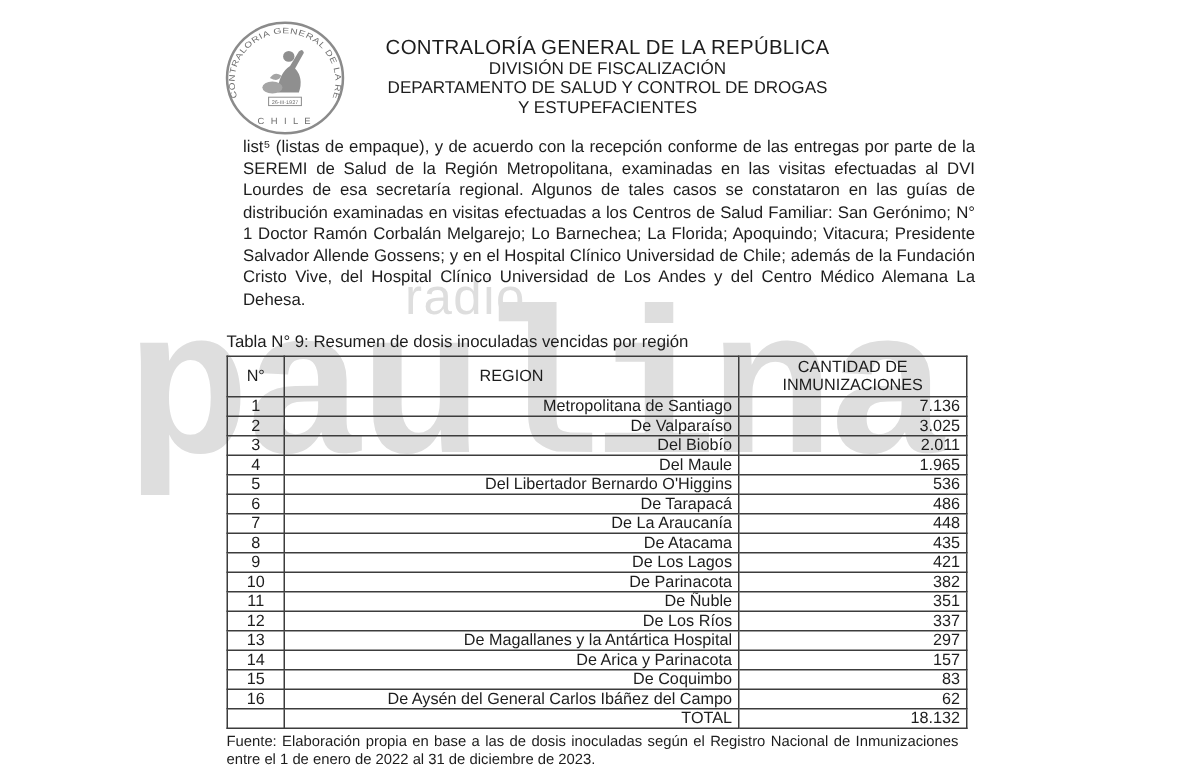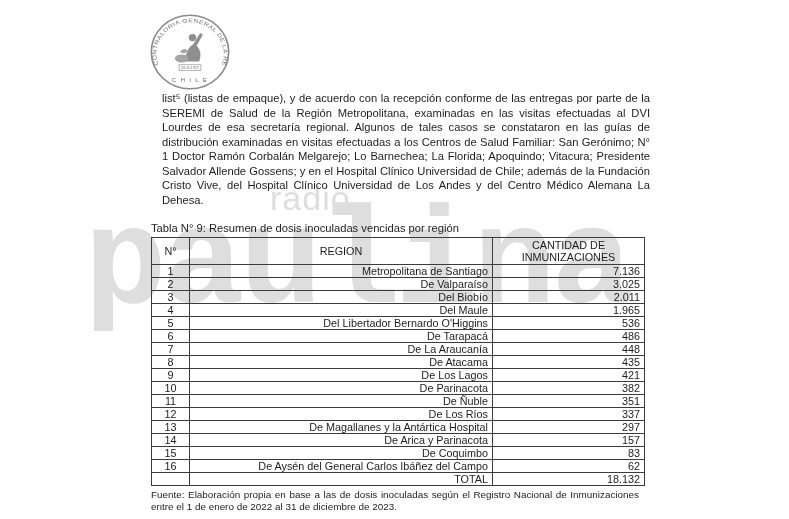--- a/index.html
+++ b/index.html
@@ -62,6 +62,12 @@
     <text x="50" y="88" font-size="7.5" text-anchor="middle" letter-spacing="1.5" fill="#6f6f6f">C H I L E</text>
   </svg>
 
+  <div class="layer hdr">
+    <div class="hdr-l1">CONTRALORÍA GENERAL DE LA REPÚBLICA</div>
+    <div class="hdr-l2">DIVISIÓN DE FISCALIZACIÓN</div>
+    <div class="hdr-l2">DEPARTAMENTO DE SALUD Y CONTROL DE DROGAS</div>
+    <div class="hdr-l2">Y ESTUPEFACIENTES</div>
+  </div>
 
   <div class="layer para">list⁵ (listas de empaque), y de acuerdo con la recepción conforme de las entregas por parte de la SEREMI de Salud de la Región Metropolitana, examinadas en las visitas efectuadas al DVI Lourdes de esa secretaría regional. Algunos de tales casos se constataron en las guías de distribución examinadas en visitas efectuadas a los Centros de Salud Familiar: San Gerónimo; N° 1 Doctor Ramón Corbalán Melgarejo; Lo Barnechea; La Florida; Apoquindo; Vitacura; Presidente Salvador Allende Gossens; y en el Hospital Clínico Universidad de Chile; además de la Fundación Cristo Vive, del Hospital Clínico Universidad de Los Andes y del Centro Médico Alemana La Dehesa.</div>
 

